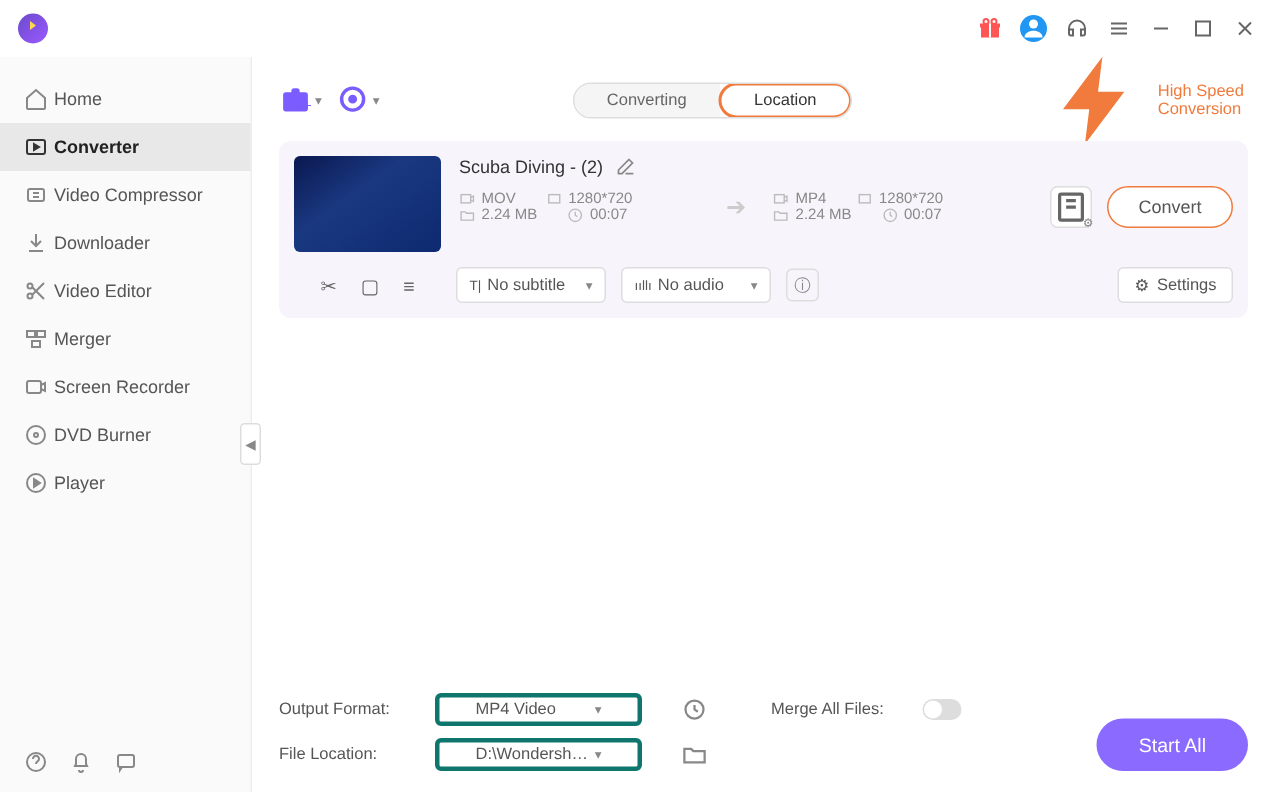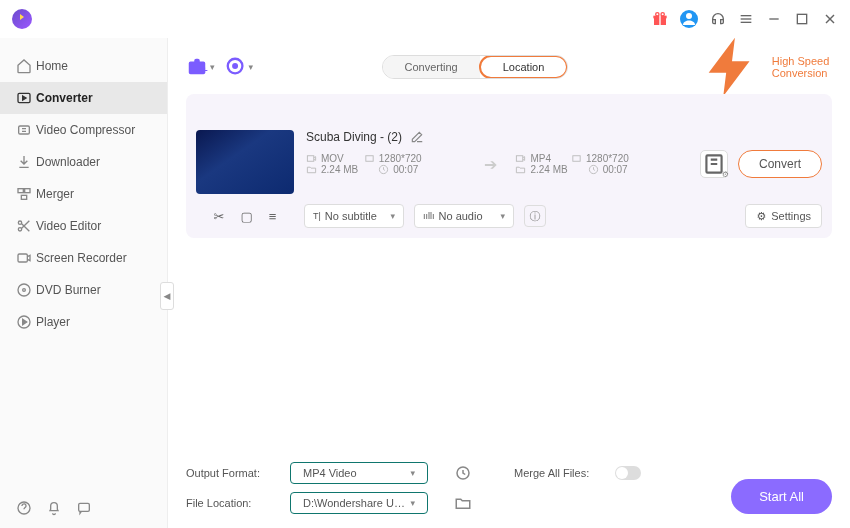--- a/index.html
+++ b/index.html
@@ -30,7 +30,7 @@
 .tab:not(.active) { background: #f5f5f5; }
 .hsc { display: flex; align-items: center; gap: 5px; color: #f07b3c; font-size: 11px; cursor: pointer; }
 .file-card { background: #f7f4fb; border-radius: 8px; margin-top: 8px; padding: 10px; }
-.fc-row1 { display: flex; gap: 12px; align-items: flex-start; margin-top: 26px; }
+.fc-row1 { display: flex; gap: 12px; align-items: flex-start; }
 .thumb { width: 98px; height: 64px; background: linear-gradient(145deg, #0a1850, #1a3880 40%, #0d2a70); border-radius: 4px; position: relative; }
 .fc-info { flex: 1; }
 .fc-title { display: flex; align-items: center; gap: 8px; font-size: 12px; color: #333; margin-bottom: 6px; }

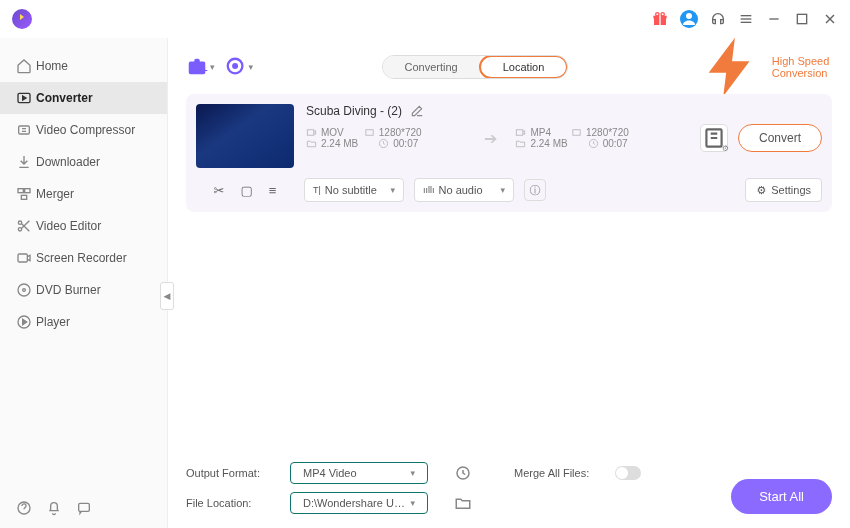--- a/index.html
+++ b/index.html
@@ -157,22 +157,22 @@
     <div class="sidebar-item">
       <span class="sb-icon">
           <svg viewBox="0 0 24 24" fill="none" stroke="currentColor" stroke-width="2">
+            <circle cx="6" cy="7" r="2.5"></circle>
+            <circle cx="6" cy="17" r="2.5"></circle>
+            <path d="M8.5 8.5L20 20M8.5 15.5L20 4"></path>
+          </svg>
+        </span>
+      <span>Video Editor</span>
+    </div>
+    <div class="sidebar-item">
+      <span class="sb-icon">
+          <svg viewBox="0 0 24 24" fill="none" stroke="currentColor" stroke-width="2">
             <rect x="3" y="4" width="8" height="6"></rect>
             <rect x="13" y="4" width="8" height="6"></rect>
             <rect x="8" y="14" width="8" height="6"></rect>
           </svg>
         </span>
       <span>Merger</span>
-    </div>
-    <div class="sidebar-item">
-      <span class="sb-icon">
-          <svg viewBox="0 0 24 24" fill="none" stroke="currentColor" stroke-width="2">
-            <circle cx="6" cy="7" r="2.5"></circle>
-            <circle cx="6" cy="17" r="2.5"></circle>
-            <path d="M8.5 8.5L20 20M8.5 15.5L20 4"></path>
-          </svg>
-        </span>
-      <span>Video Editor</span>
     </div>
     <div class="sidebar-item">
       <span class="sb-icon">

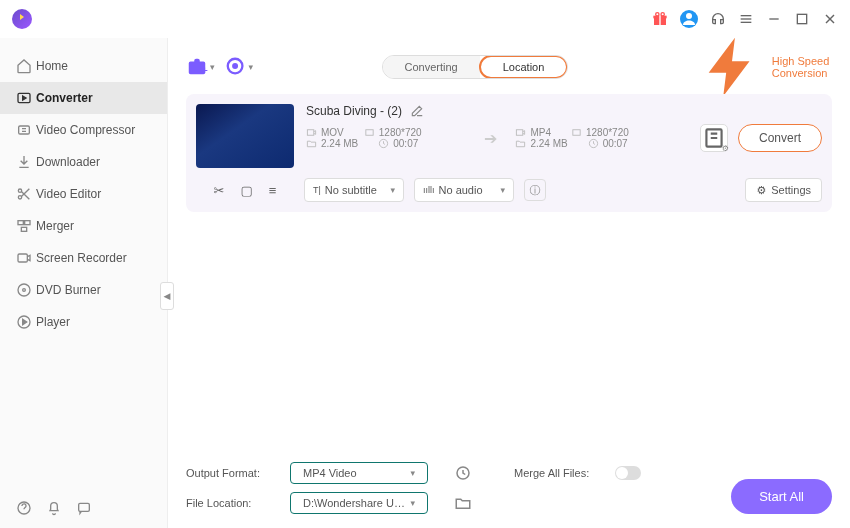--- a/index.html
+++ b/index.html
@@ -57,7 +57,7 @@
 .footer { margin-top: auto; display: flex; flex-direction: column; gap: 8px; padding-top: 10px; }
 .frow { display: flex; align-items: center; gap: 26px; font-size: 11px; color: #555; }
 .flabel { width: 78px; }
-.fdd { width: 138px; background: #fff; border: 1px solid #0f766e; border-radius: 4px; padding: 3px 12px; display: flex; align-items: center; height: 22px; font-size: 11px; }
+.fdd { width: 138px; background: #fff; border: 3px solid #0f766e; border-radius: 4px; padding: 3px 24px; display: flex; align-items: center; height: 22px; font-size: 11px; }
 .fdd::after { content: '▾'; margin-left: auto; font-size: 9px; color: #888; }
 .ficon { width: 18px; height: 18px; color: #888; cursor: pointer; display: flex; align-items: center; justify-content: center; }
 .merge-lbl { margin-left: 16px; }

